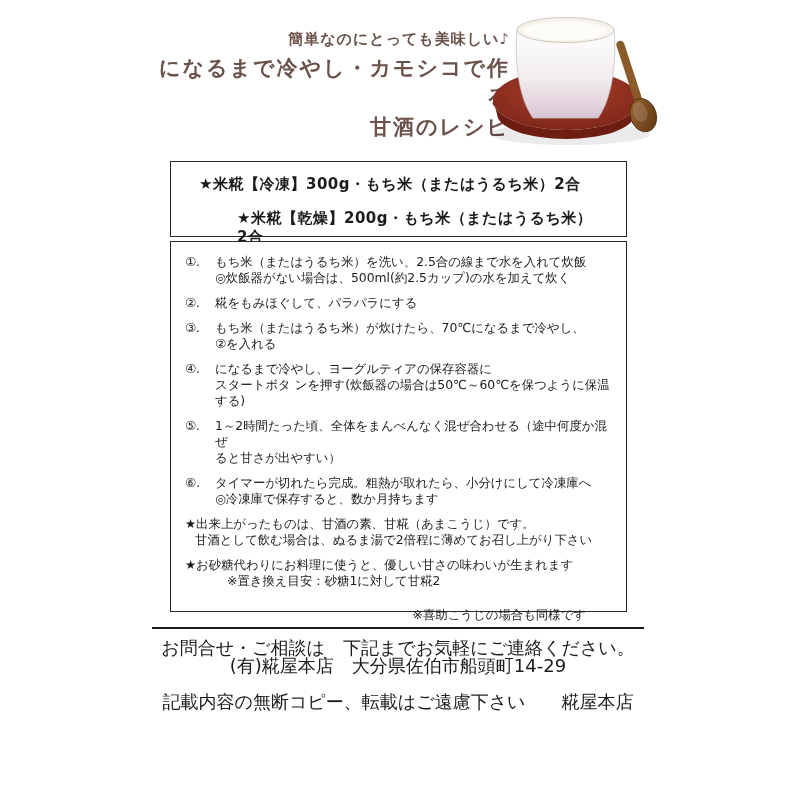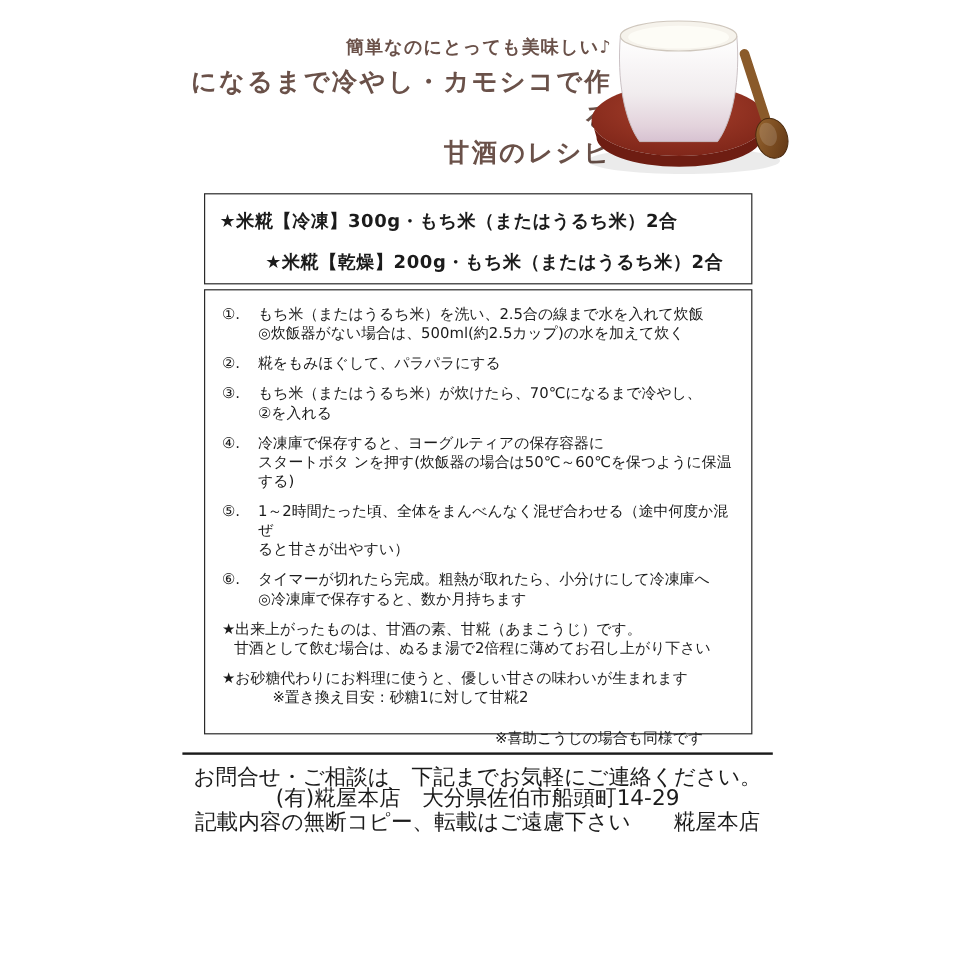--- a/index.html
+++ b/index.html
@@ -29,7 +29,7 @@
 
   
   .box { position: absolute; left: 170px; width: 457px; border: 1px solid #2a2a2a; background: #fff; }
-  .box-ingredients { top: 161px; height: 76px; padding: 13px 12px; }
+  .box-ingredients { top: 161px; height: 76px; padding: 13px 28px; }
   .ing { font-weight: bold; font-size: 15px; letter-spacing: 0.5px; }
   .ing + .ing { margin-top: 15px; margin-left: 38px; }
 

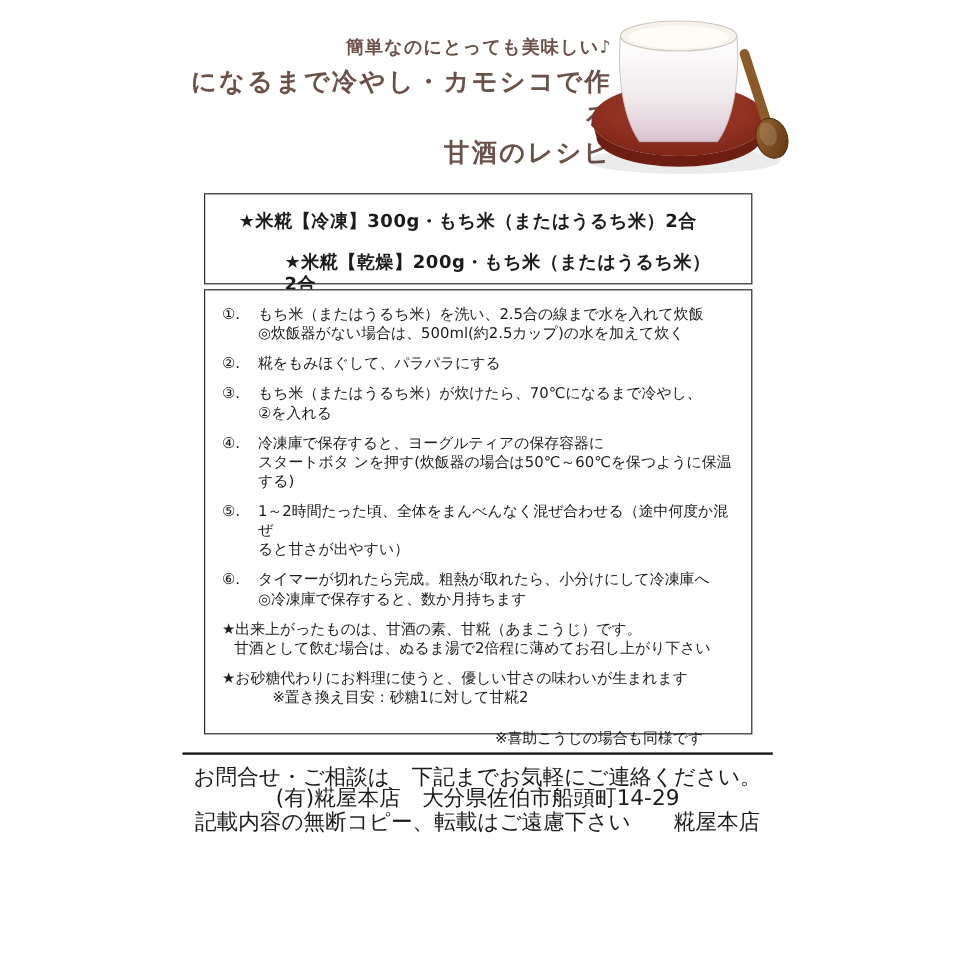--- a/index.html
+++ b/index.html
@@ -129,7 +129,7 @@
     <div class="step">
       <div class="num">④.</div>
       <div class="step-body">
-        <div>冷凍庫で保存すると、ヨーグルティアの保存容器に</div>
+        <div>になるまで冷やし、ヨーグルティアの保存容器に</div>
         <div>スタートボタ ンを押す(炊飯器の場合は50℃～60℃を保つように保温する)</div>
       </div>
     </div>

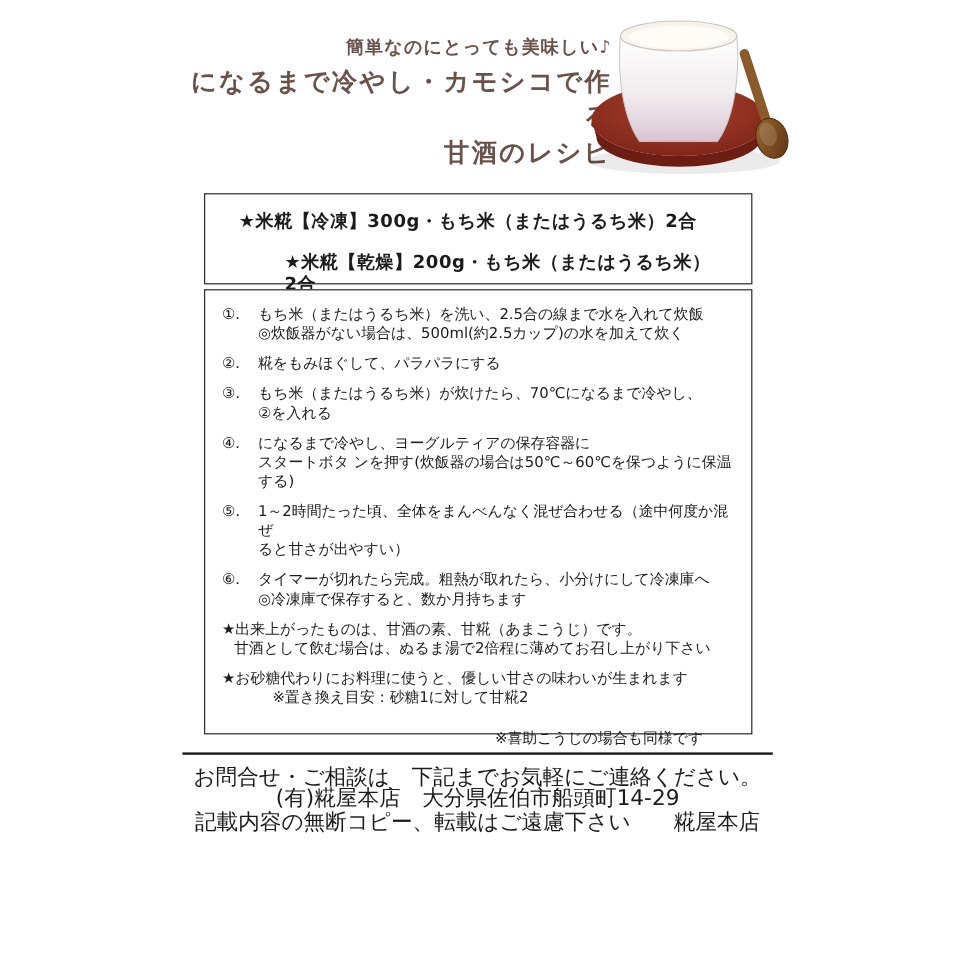--- a/index.html
+++ b/index.html
@@ -46,7 +46,7 @@
   
   .footer-divider { position: absolute; top: 627px; left: 152px; width: 492px; height: 2px; background: #1a1a1a; }
   .footer { position: absolute; top: 639px; left: 152px; width: 492px; text-align: center; font-size: 18px; line-height: 18px; }
-  .footer .copyright { margin-top: 2px; }
+  .footer .copyright { margin-top: 18px; }
 </style>
 </head>
 <body>

